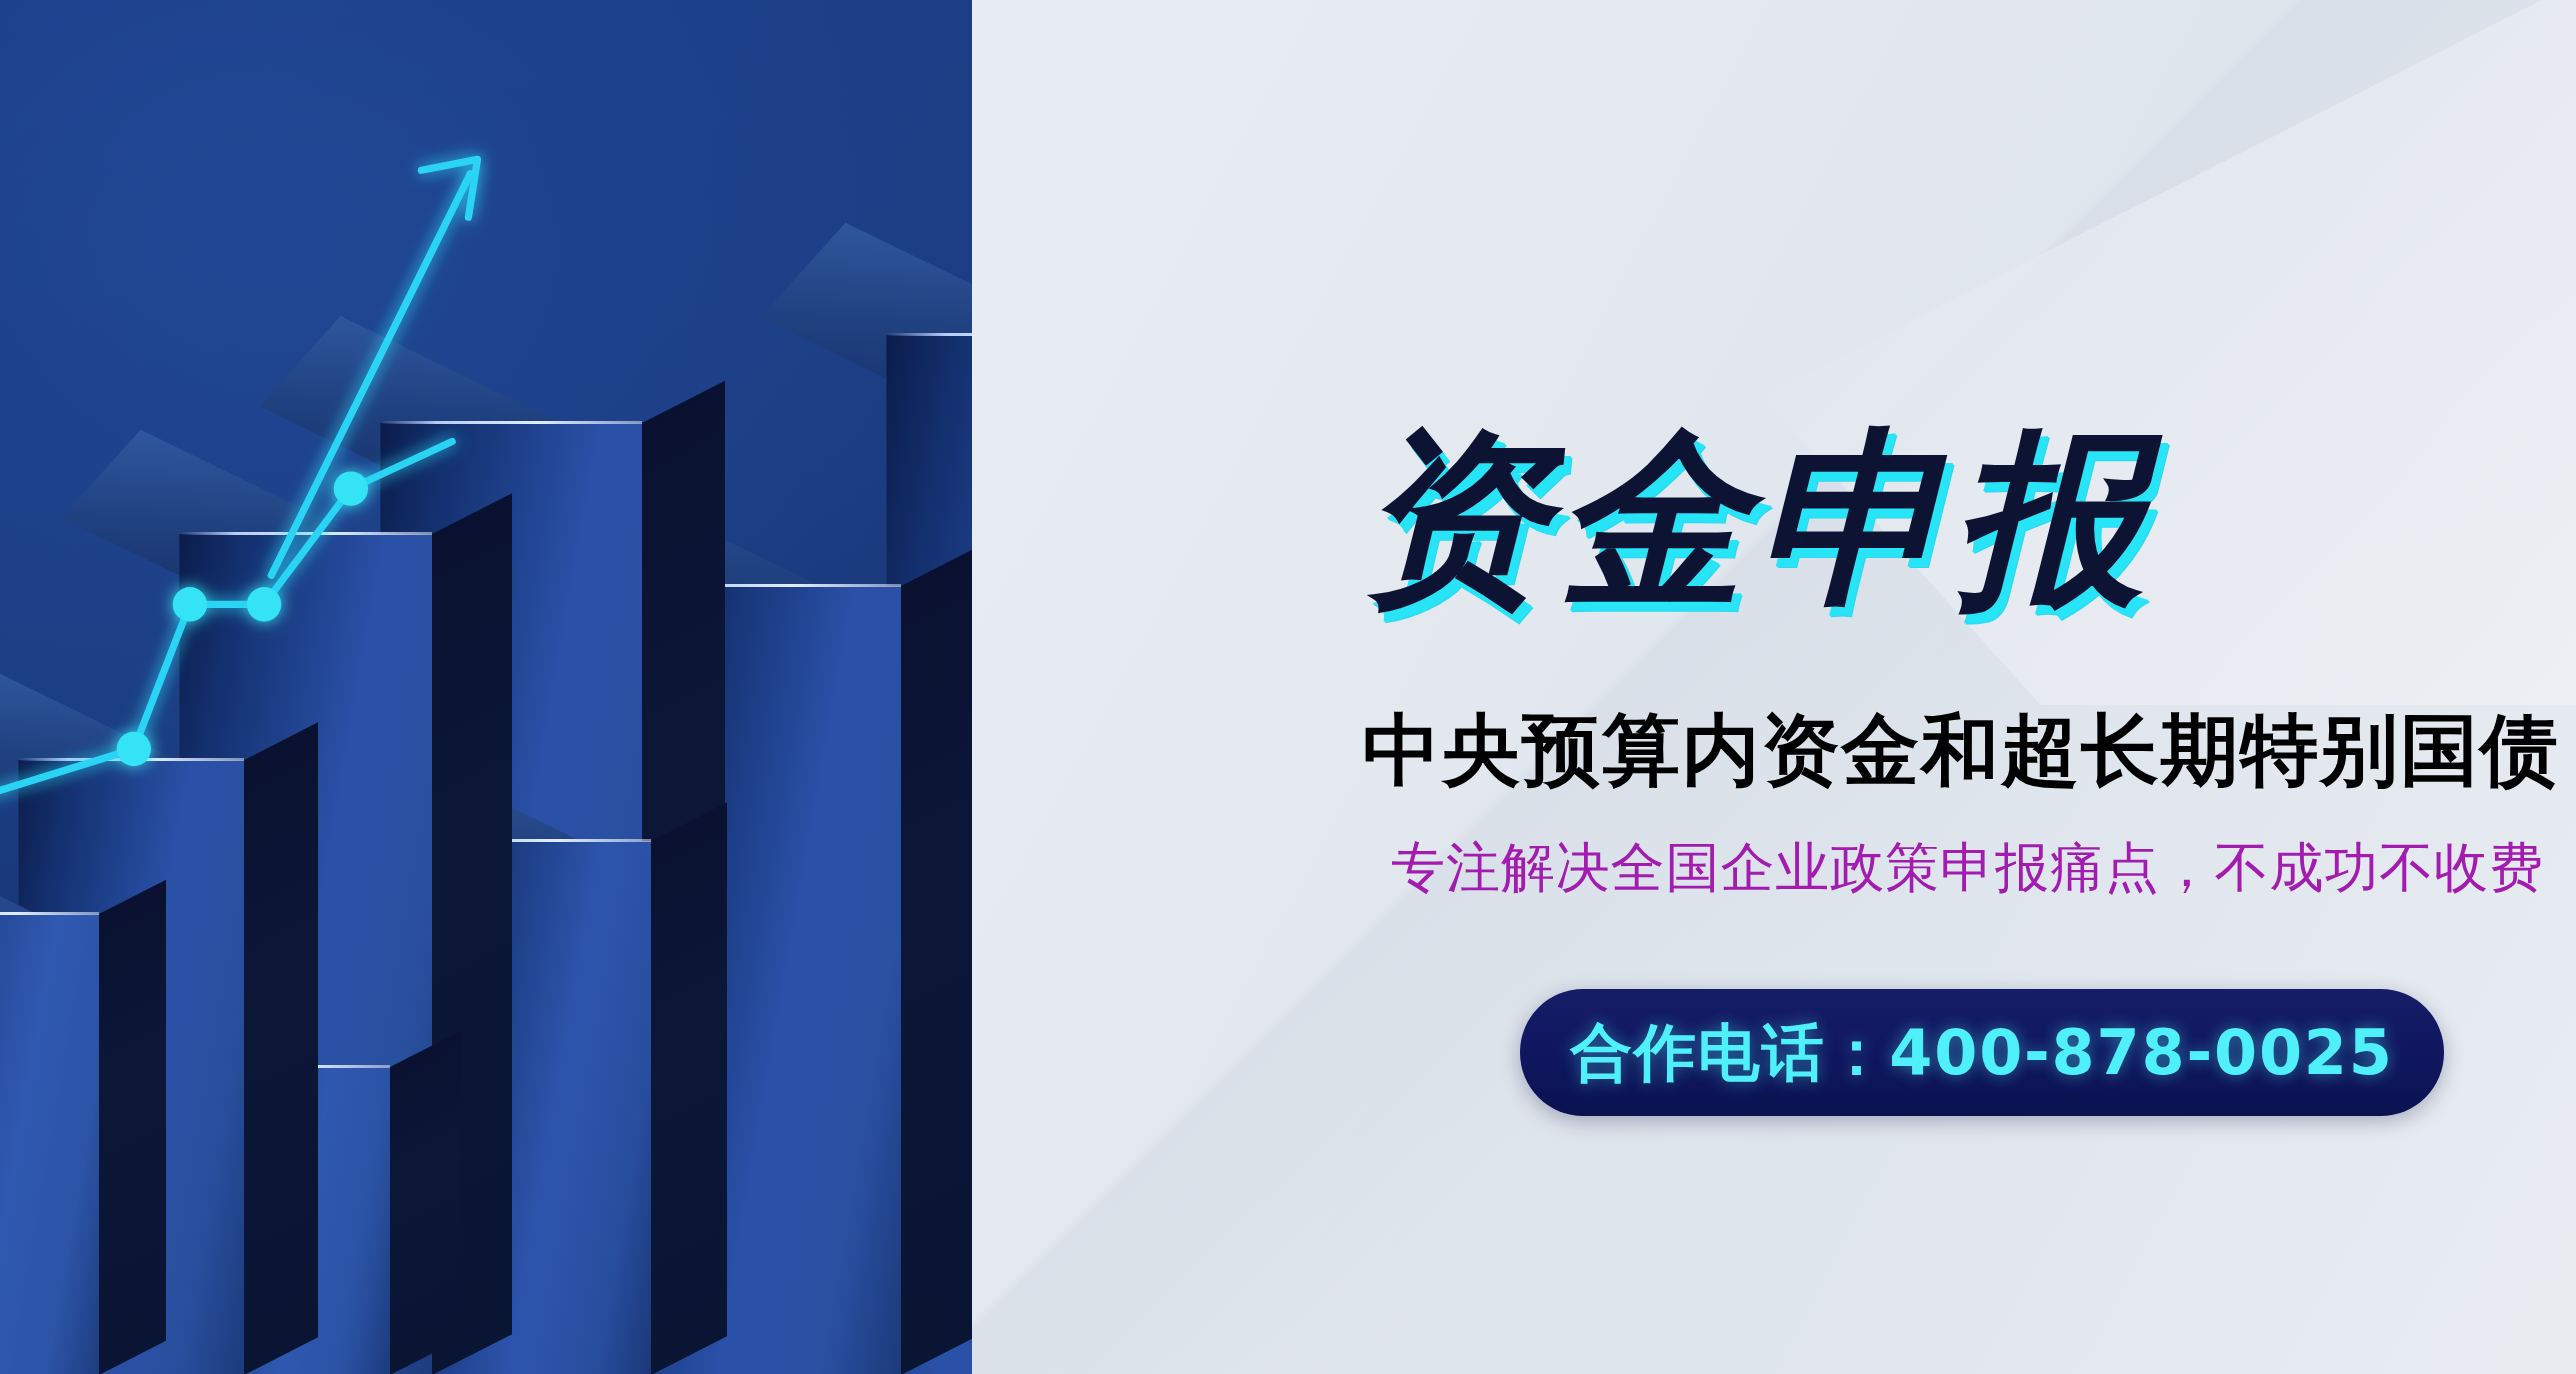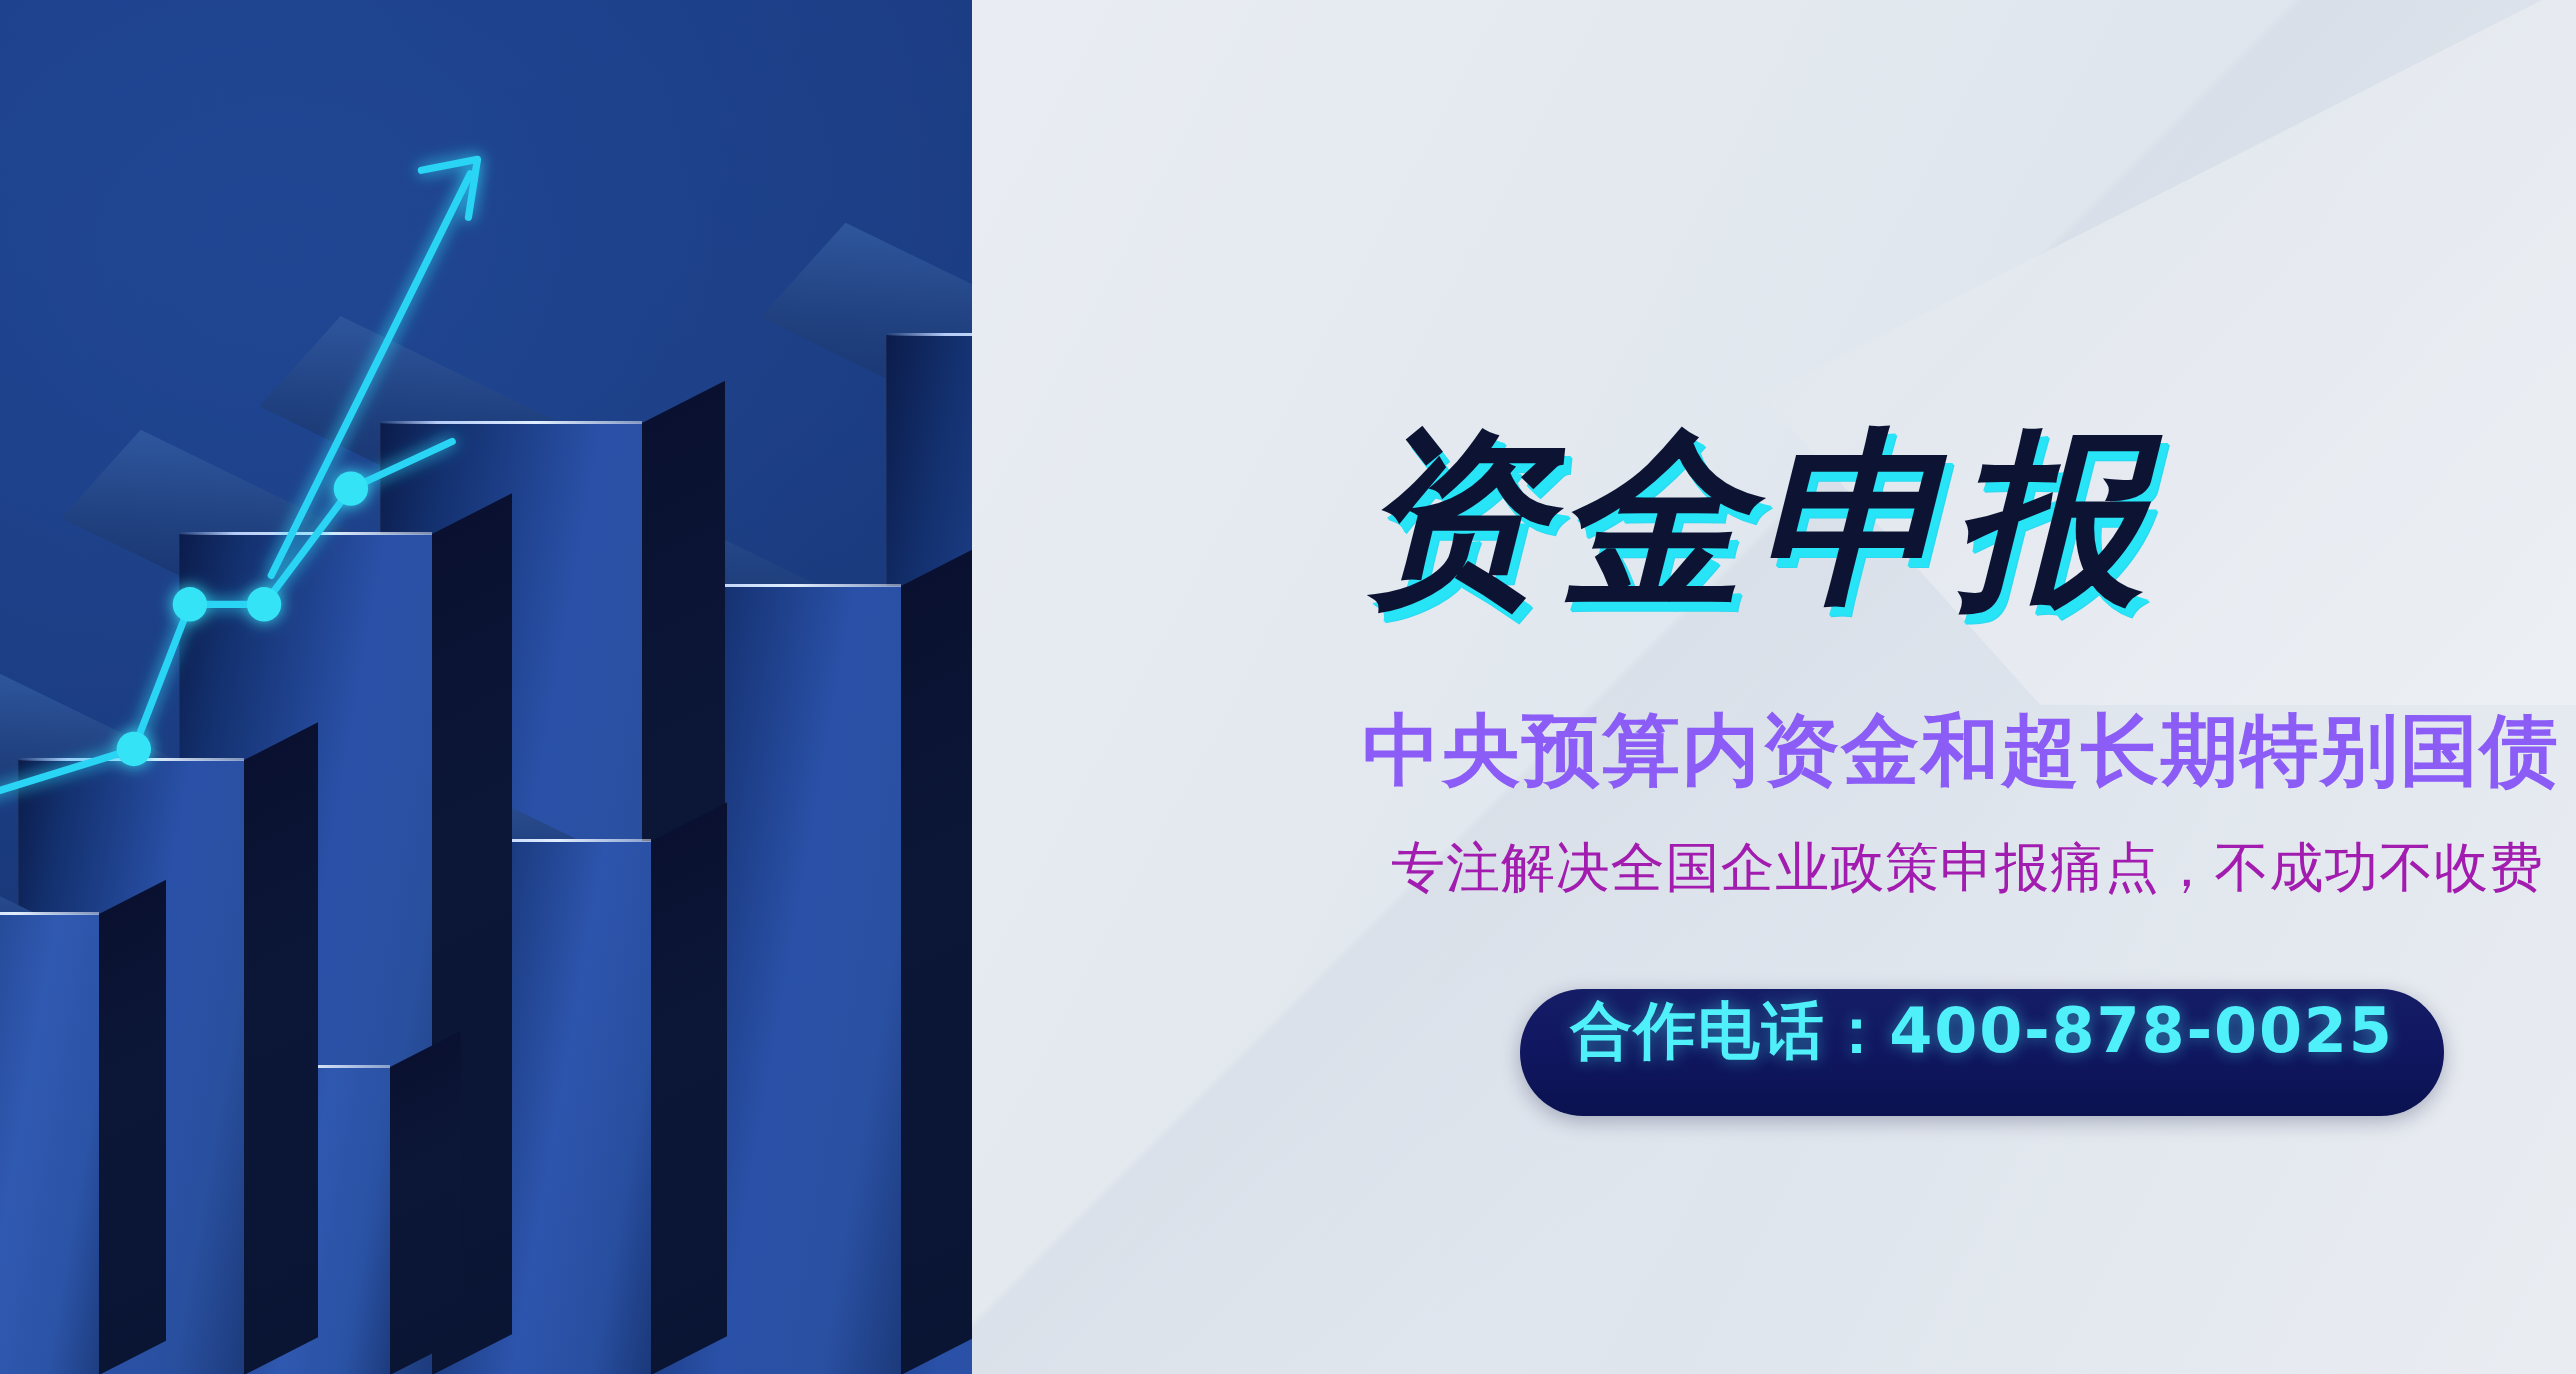--- a/index.html
+++ b/index.html
@@ -119,7 +119,7 @@
     line-height:1.12;
     font-weight:900;
     letter-spacing:1.8px;
-    color:#8b5cf6;
+    color:#000000;
     white-space:nowrap;
     font-family:"DejaVu Sans","Liberation Sans",sans-serif;
   }

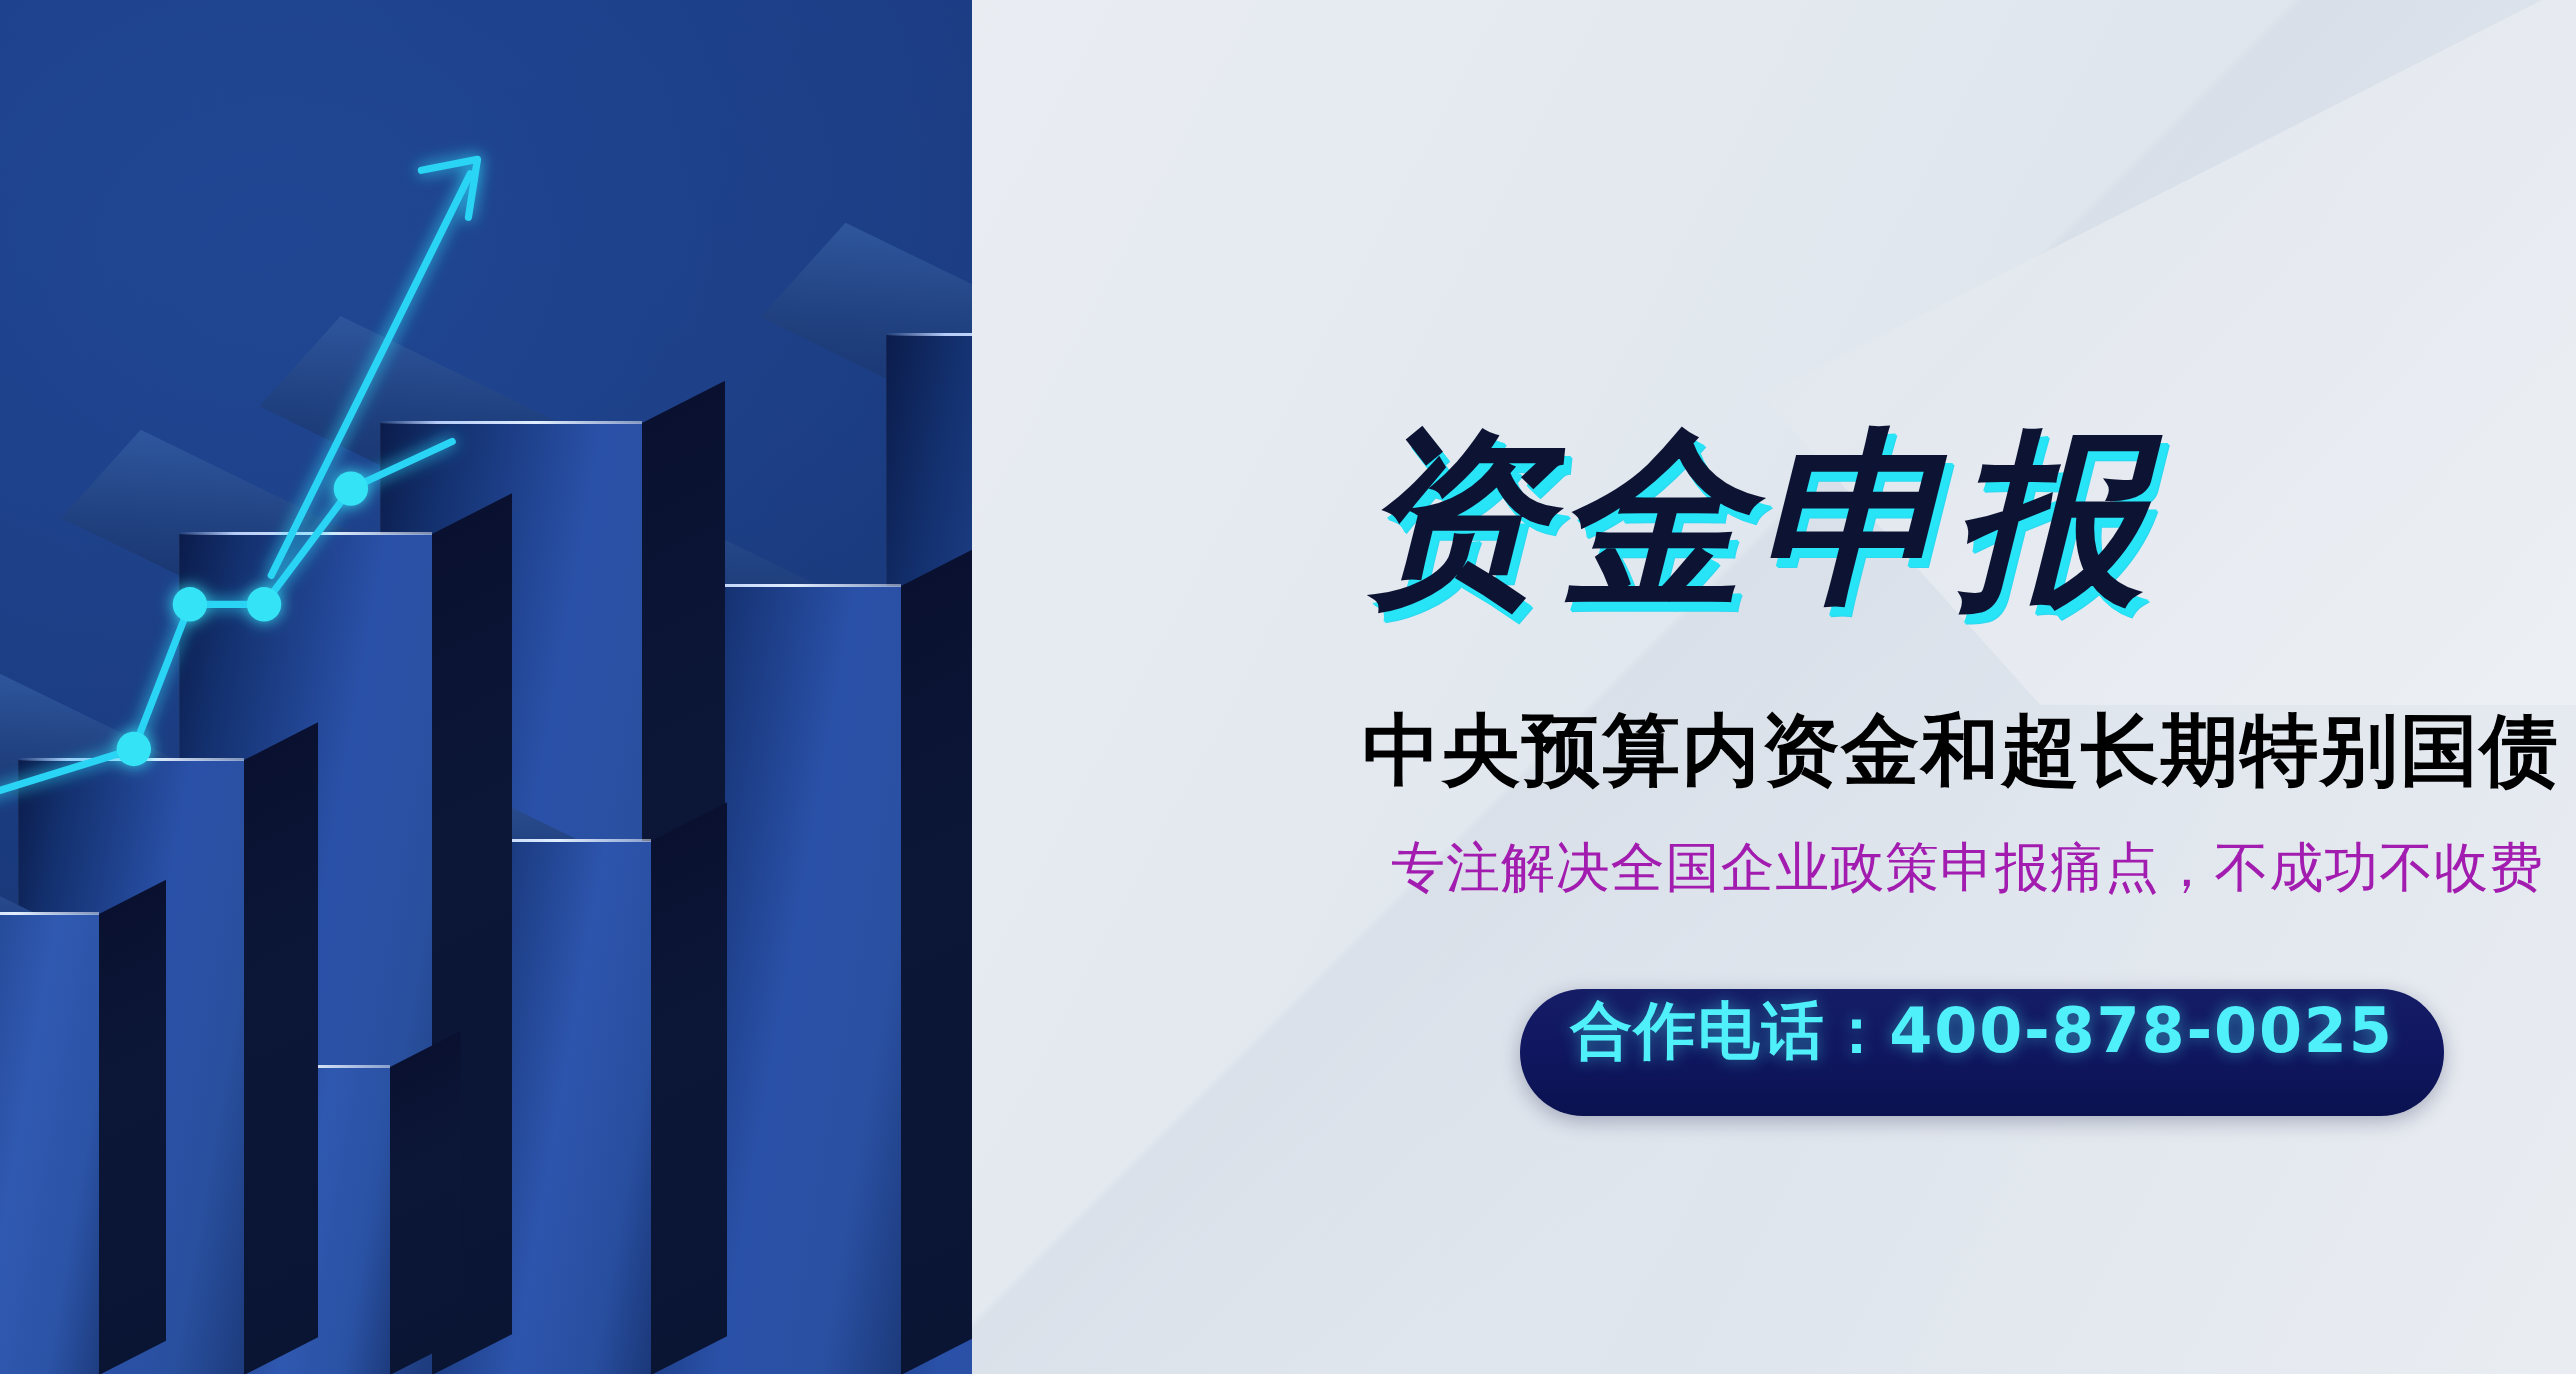--- a/index.html
+++ b/index.html
@@ -147,6 +147,7 @@
     background:linear-gradient(180deg,#151d66 0%,#101760 48%,#0b1250 100%);
     box-shadow:0 5.4px 20px rgba(10,16,60,.28);
     display:flex;
+    align-items:center;
     justify-content:center;
     cursor:pointer;
   }

